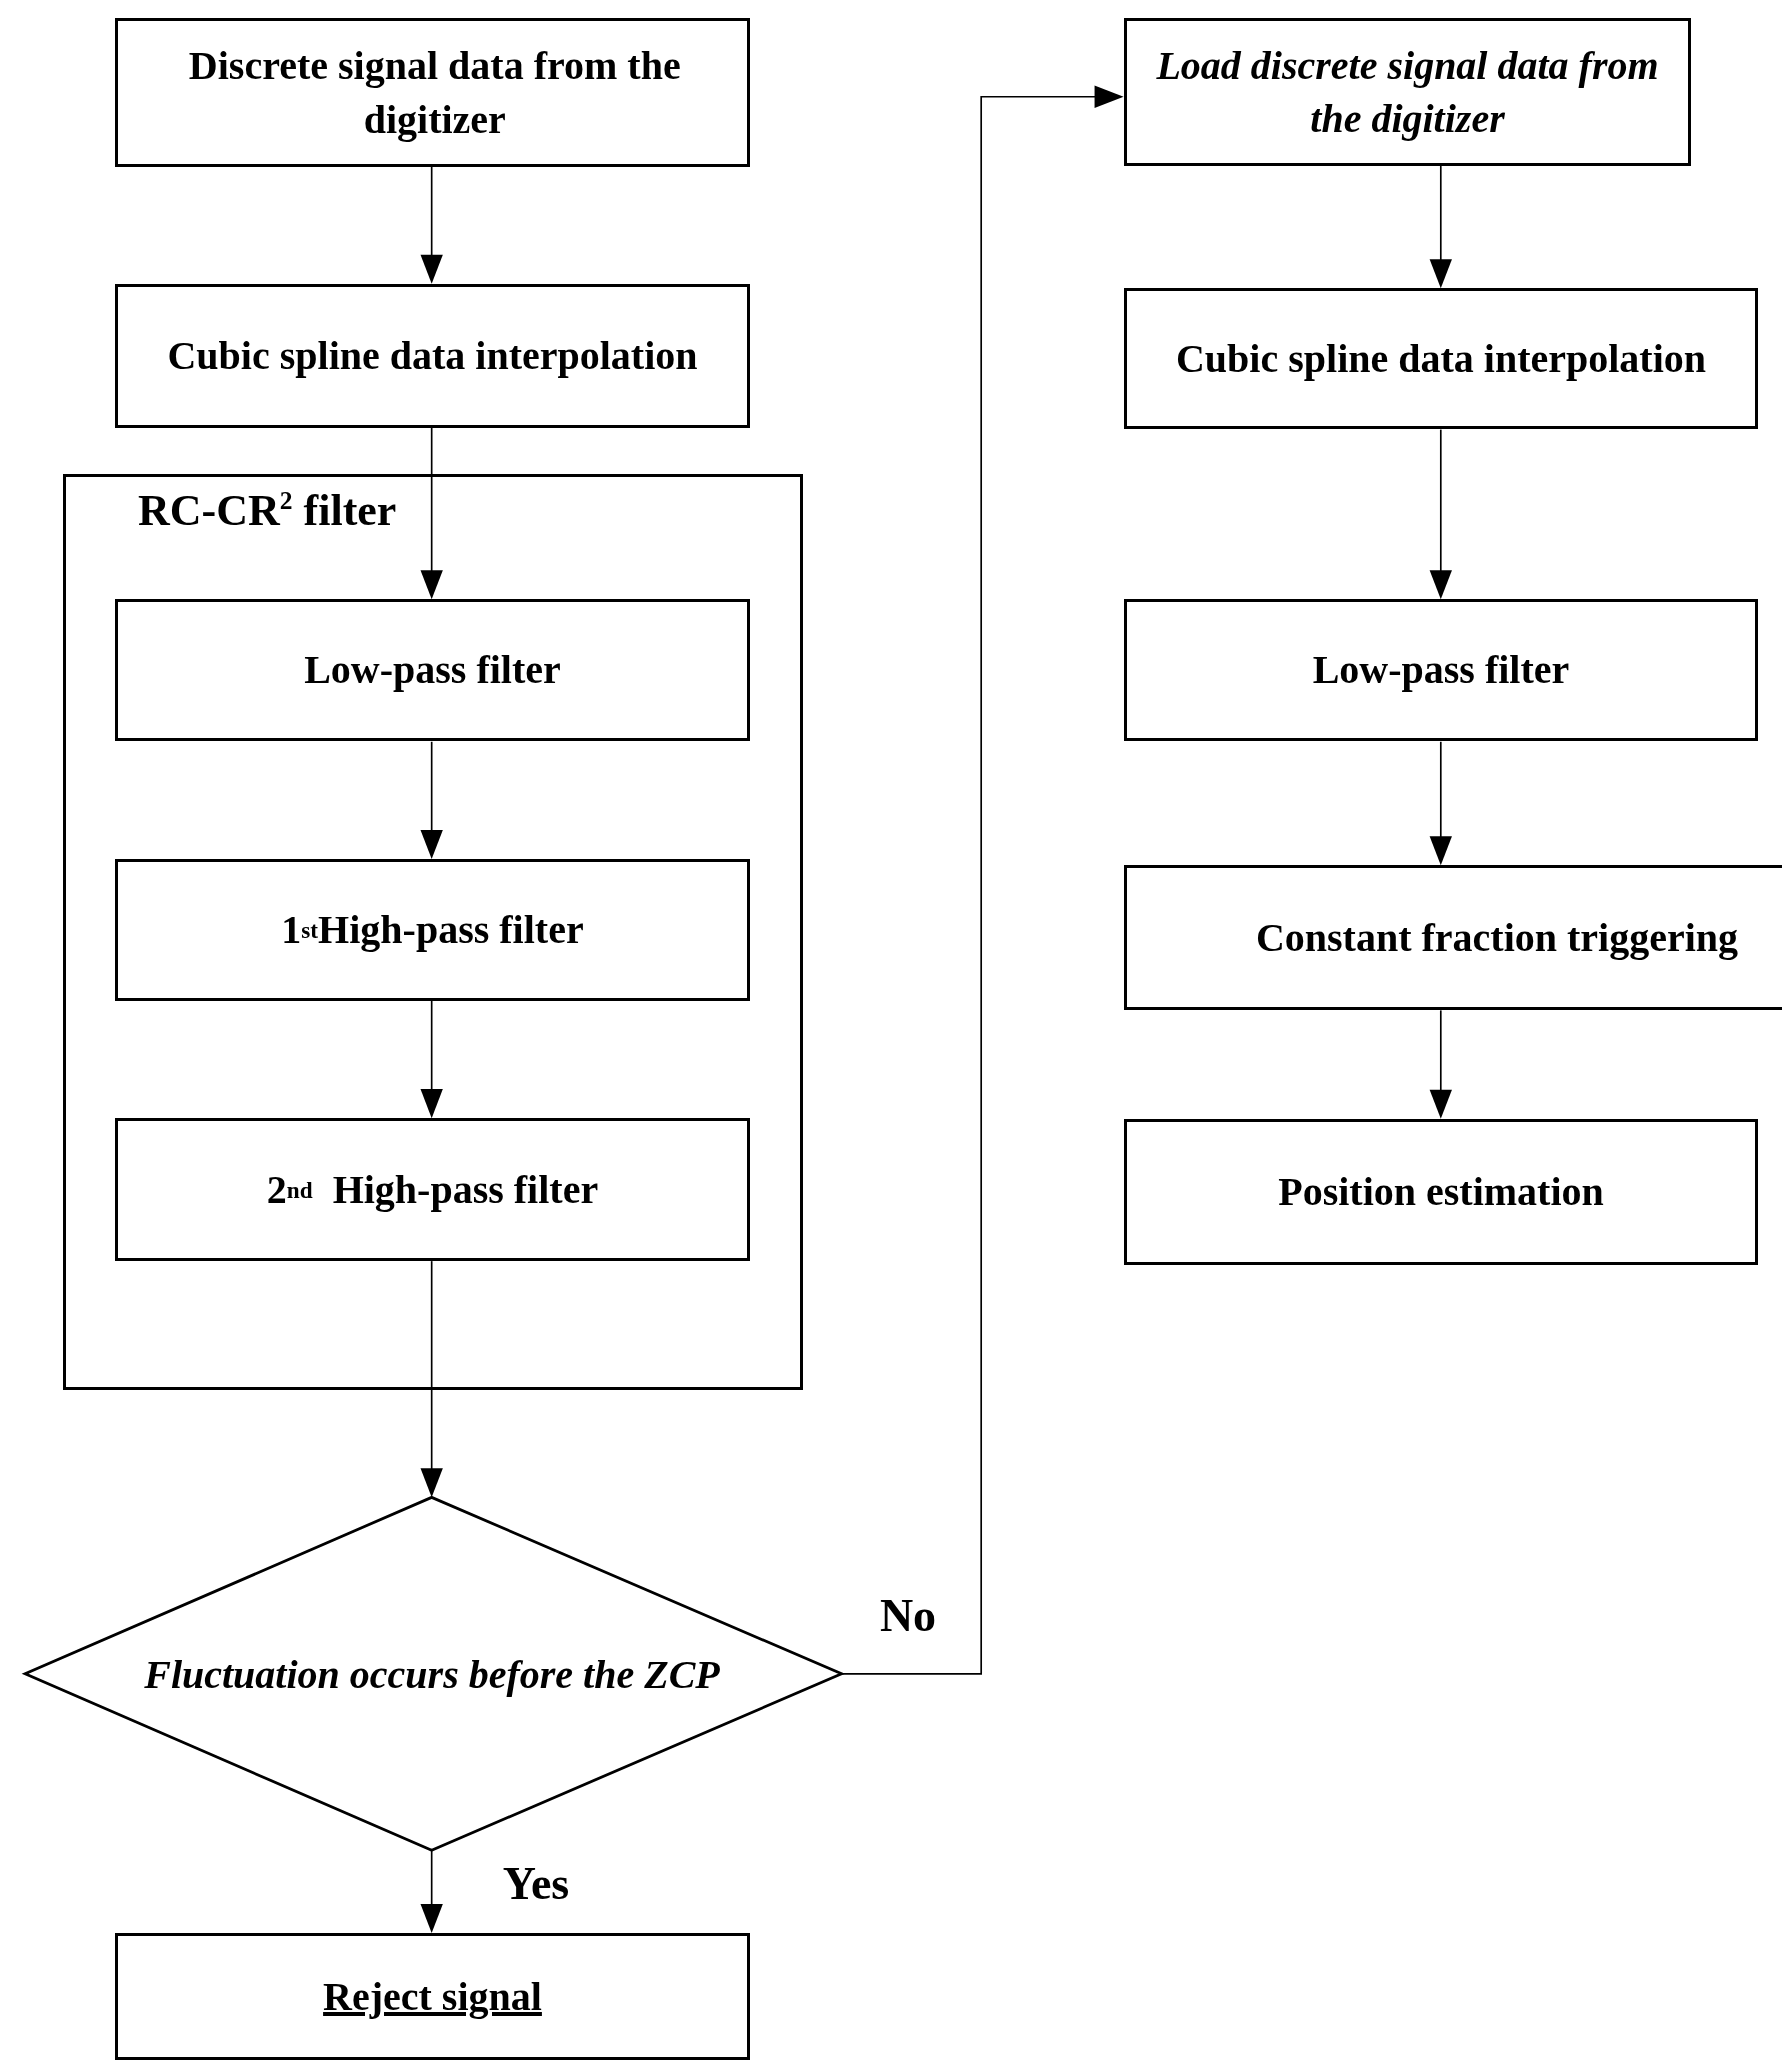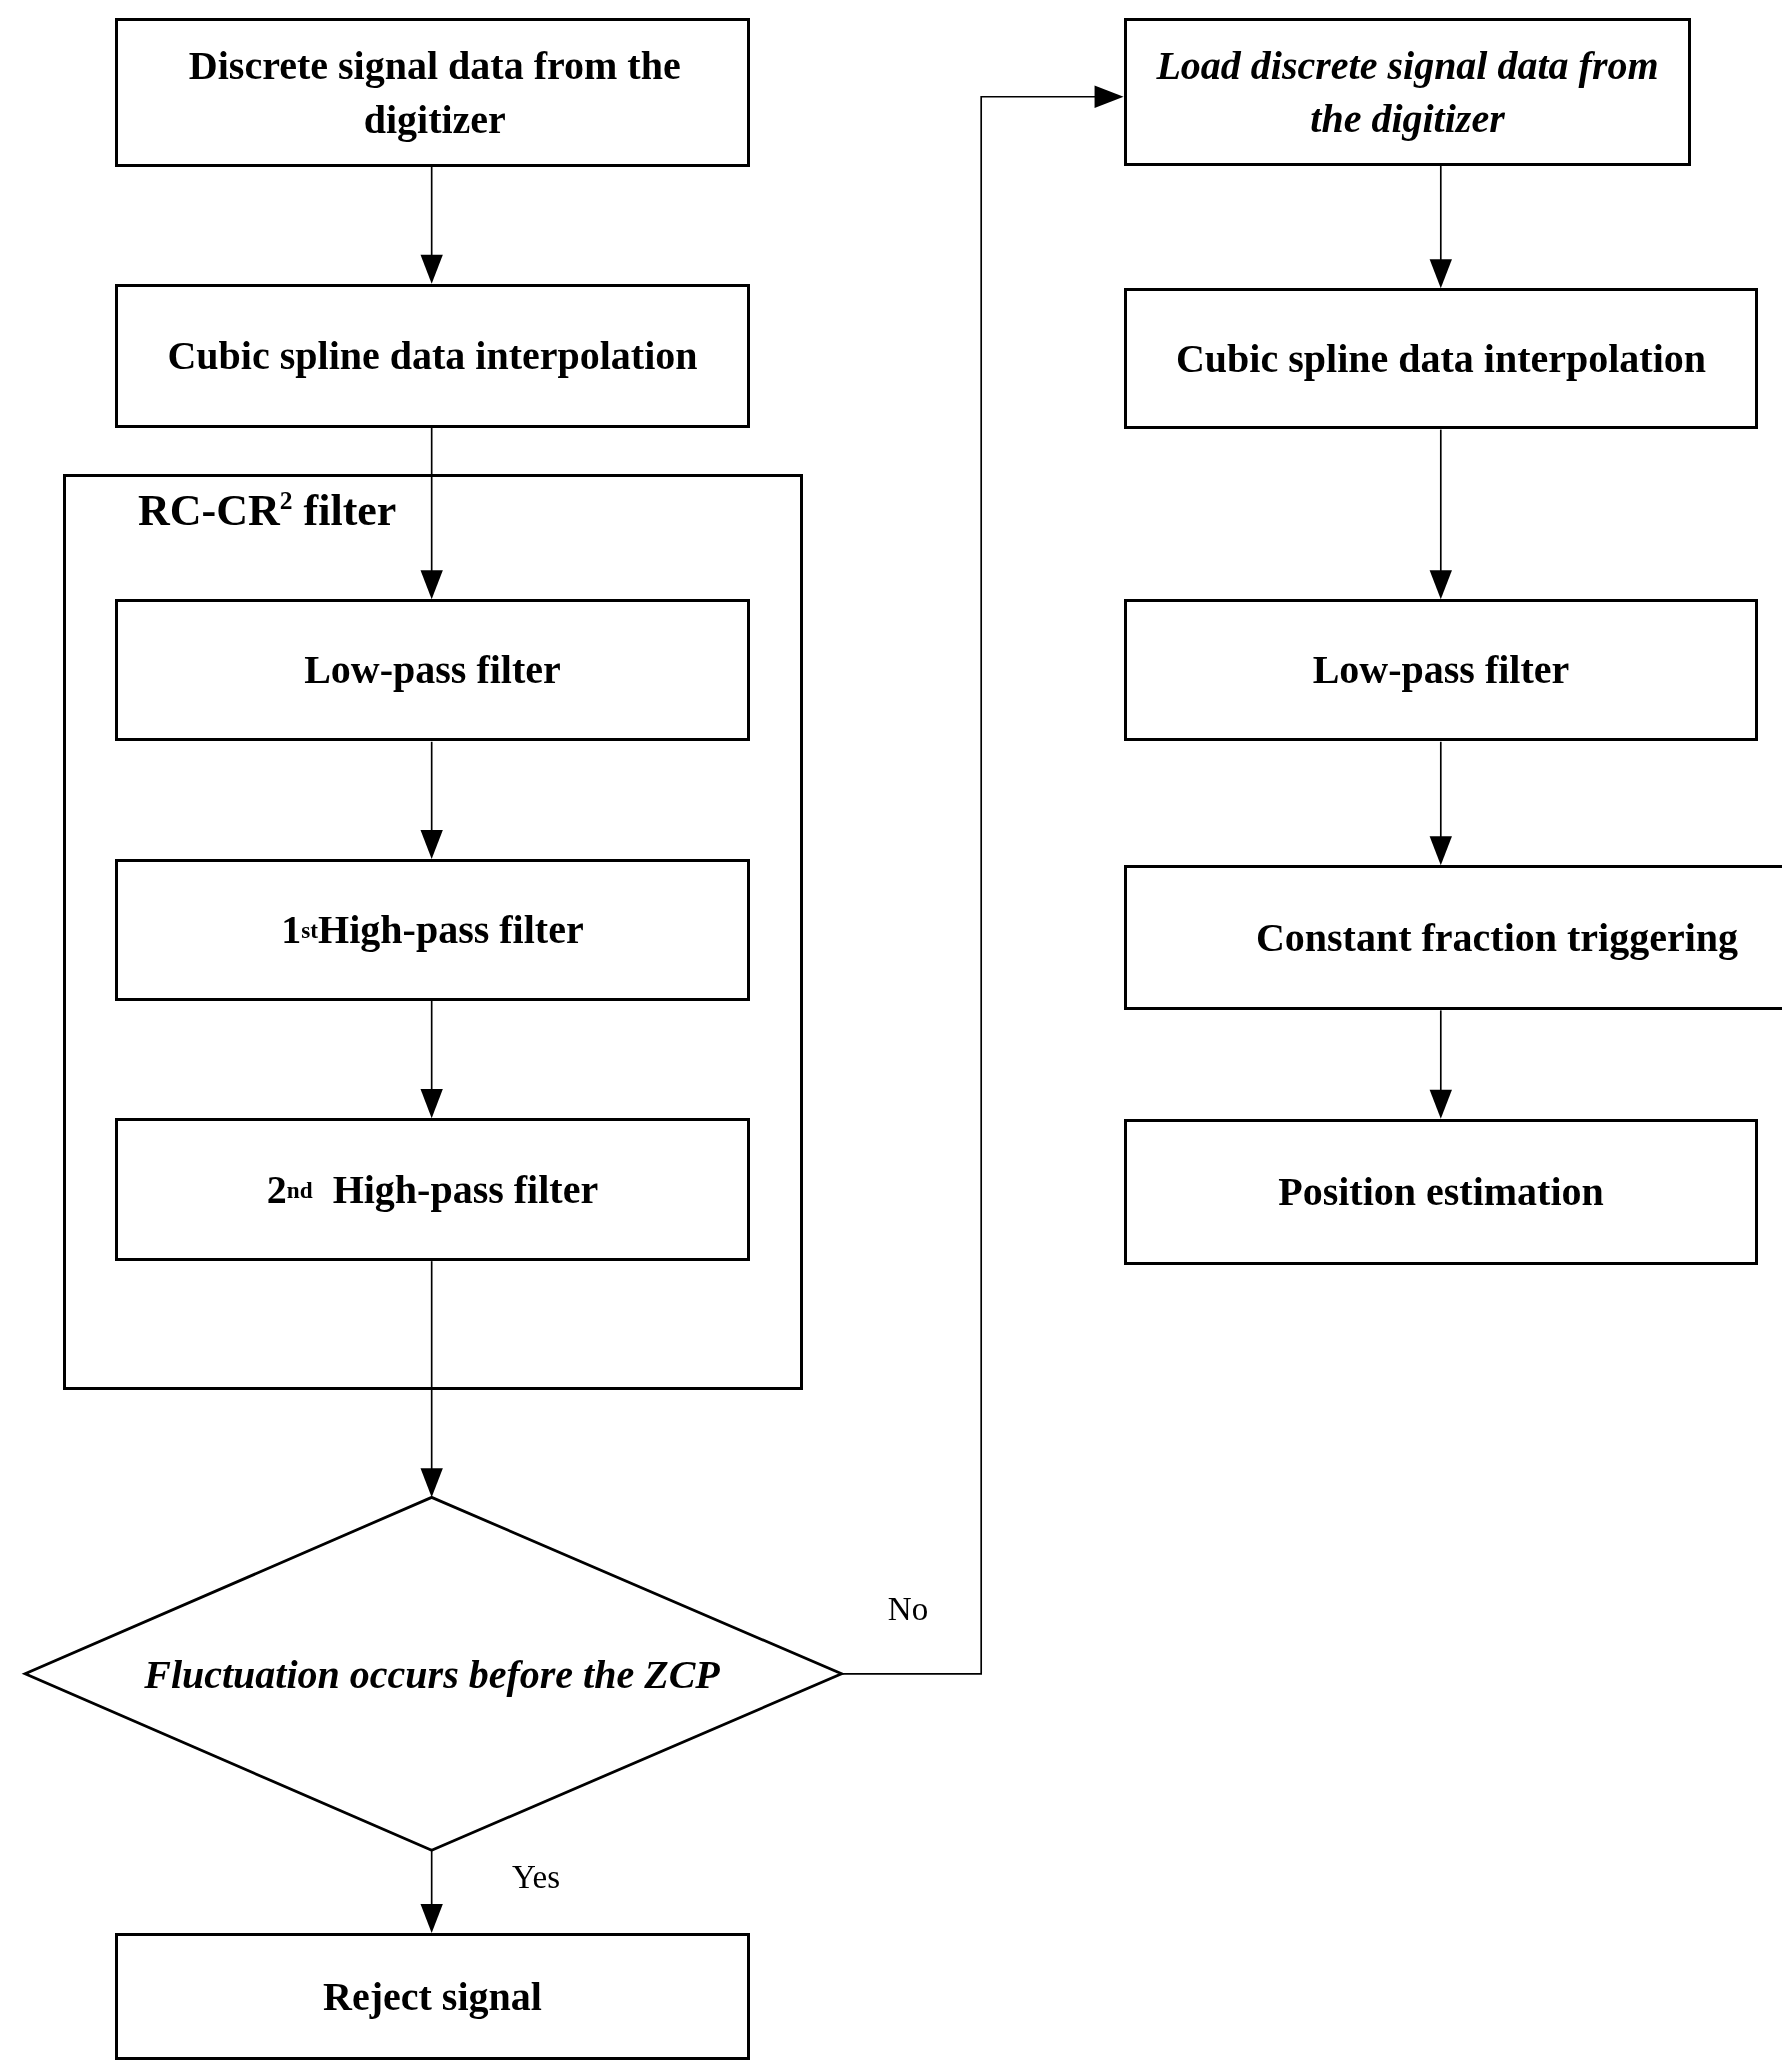--- a/index.html
+++ b/index.html
@@ -73,8 +73,8 @@
   }
   .edge-label {
     position: absolute;
-    font-weight: normal;
-    font-size: 33px;
+    font-weight: bold;
+    font-size: 46px;
     line-height: 1;
     text-align: center;
     z-index: 4;

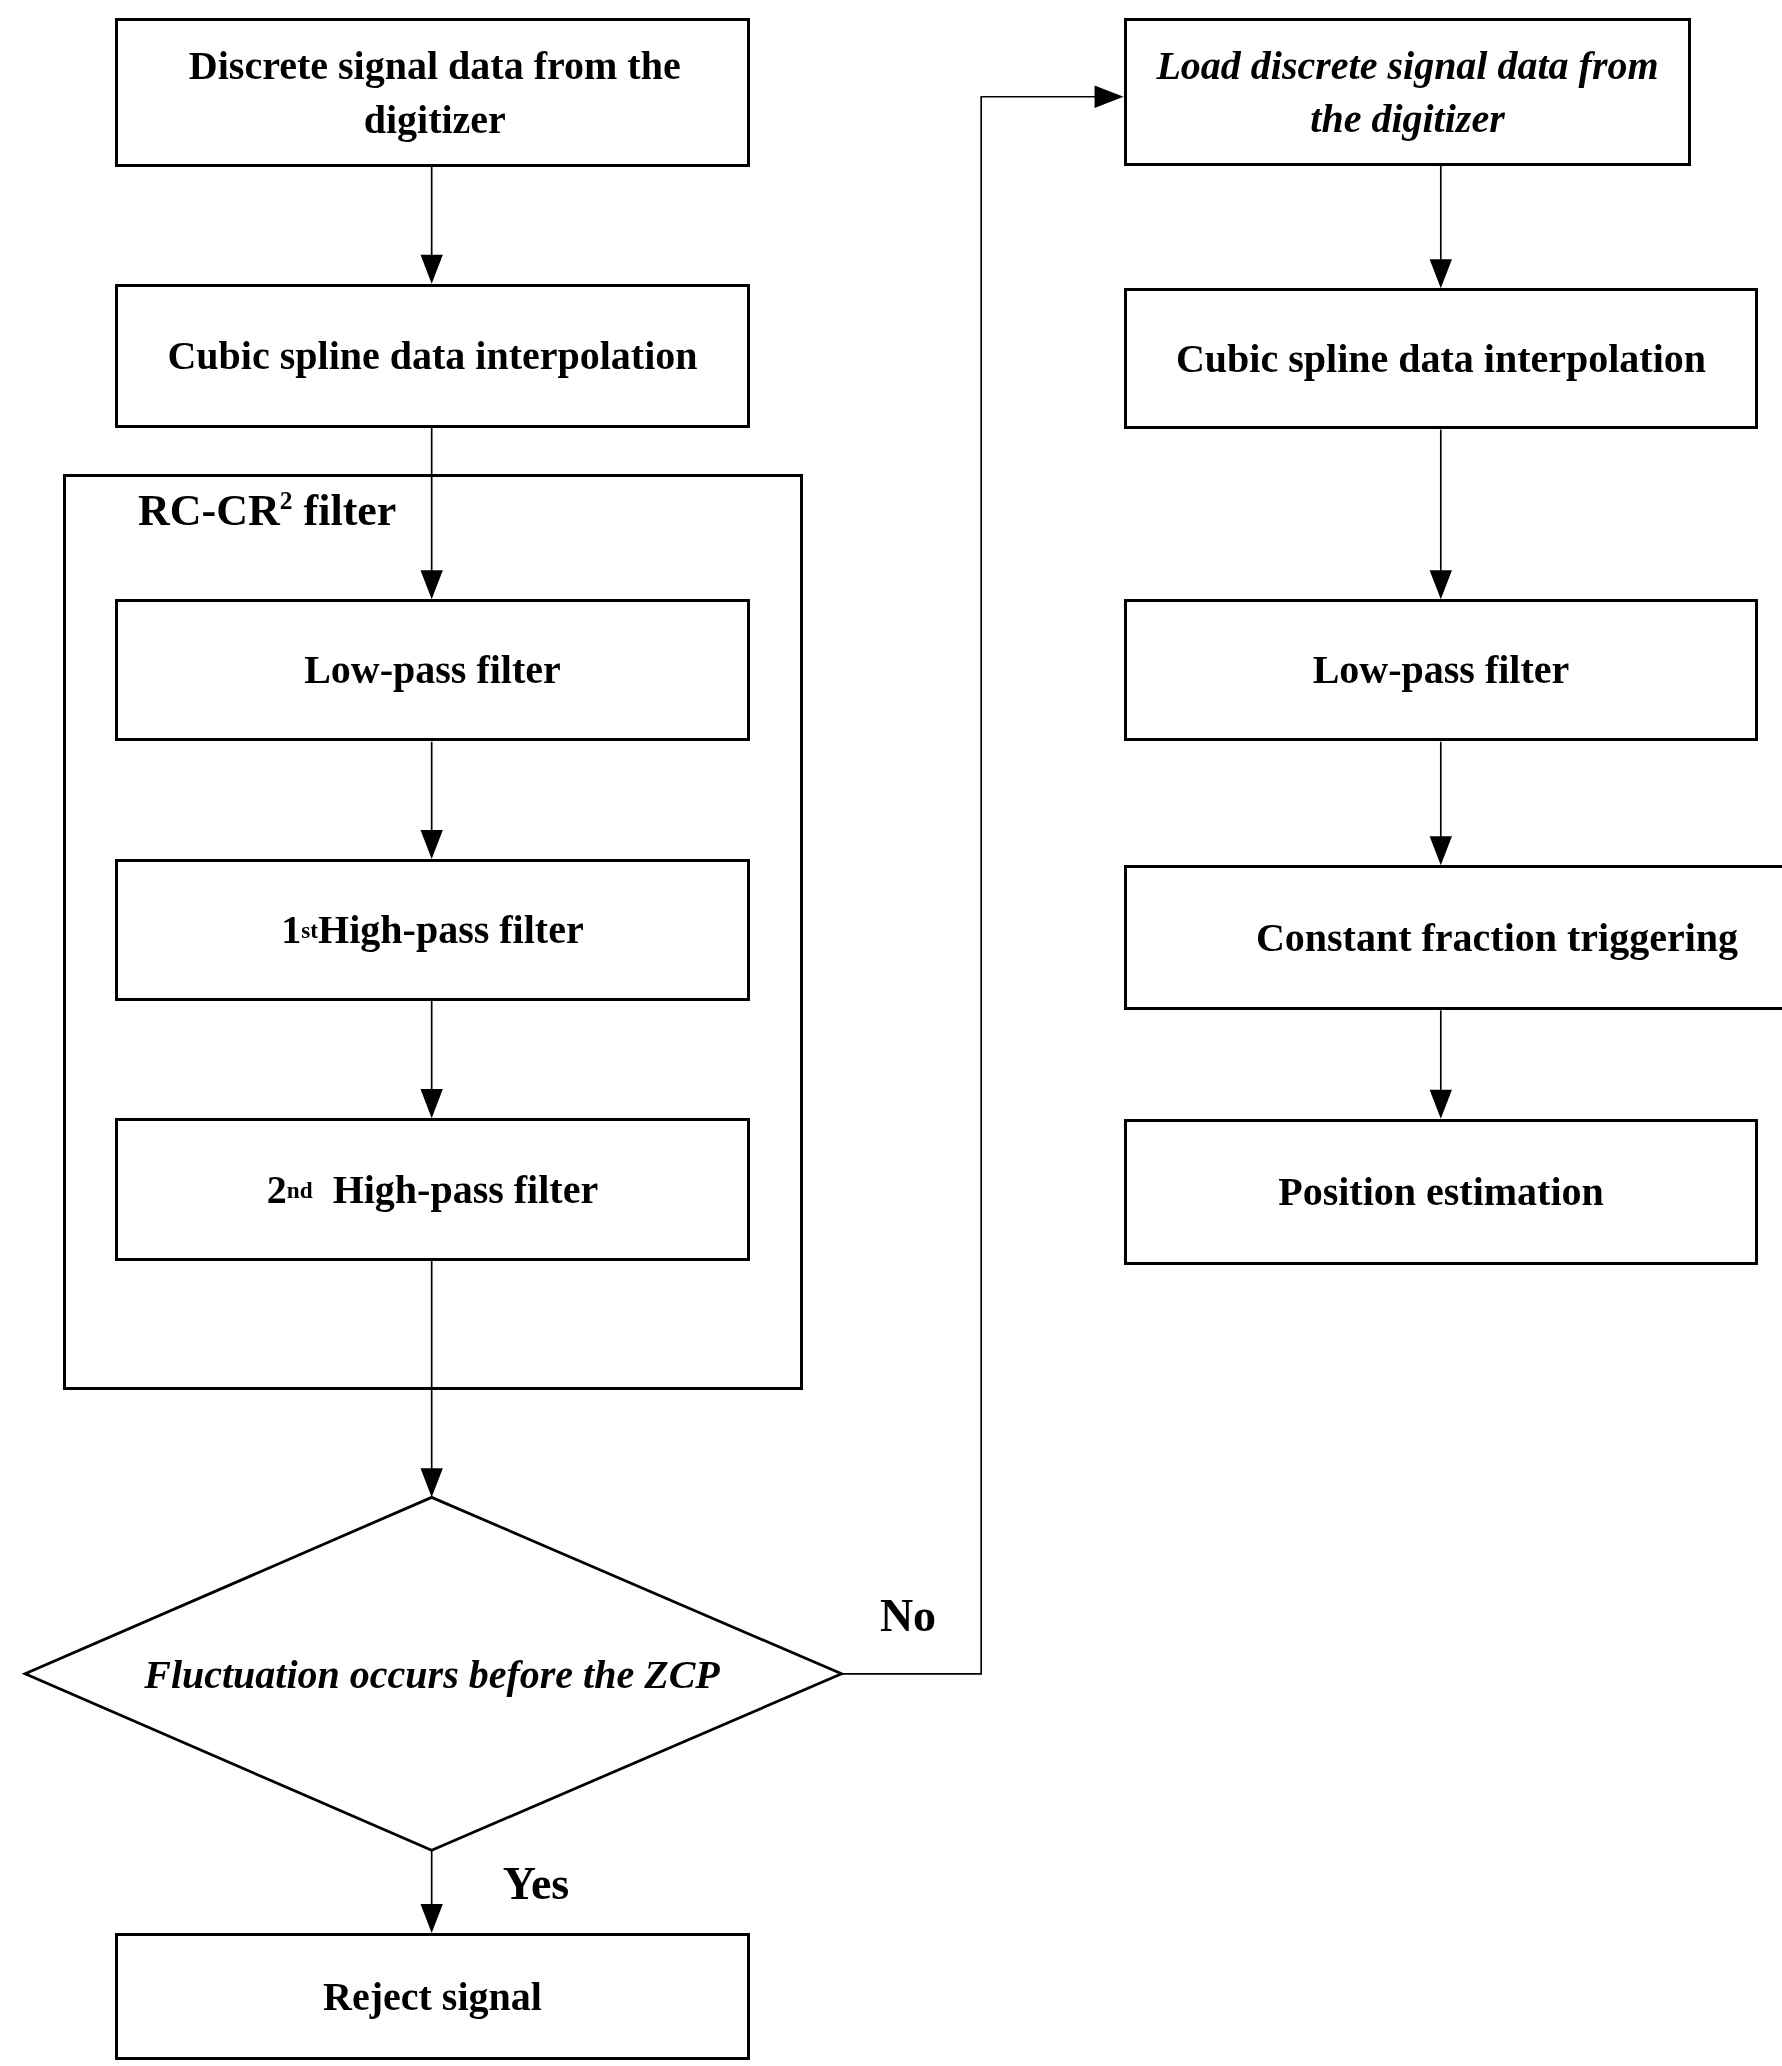--- a/index.html
+++ b/index.html
@@ -92,7 +92,7 @@
   .box-l3 { left: 115px; top: 599px; width: 635px; height: 142px; }
   .box-l4 { left: 115px; top: 859px; width: 635px; height: 142px; }
   .box-l5 { left: 115px; top: 1118px; width: 635px; height: 143px; }
-  .box-reject { left: 115px; top: 1933px; width: 635px; height: 127px; }
+  .box-reject { left: 115px; top: 1933px; width: 635px; height: 127px; text-decoration: underline; }
   .group  { left: 63px; top: 474px;  width: 740px; height: 916px; }
   
   .box-r1 { left: 1124px; top: 18px;   width: 567px; height: 148px; font-style: italic; }

